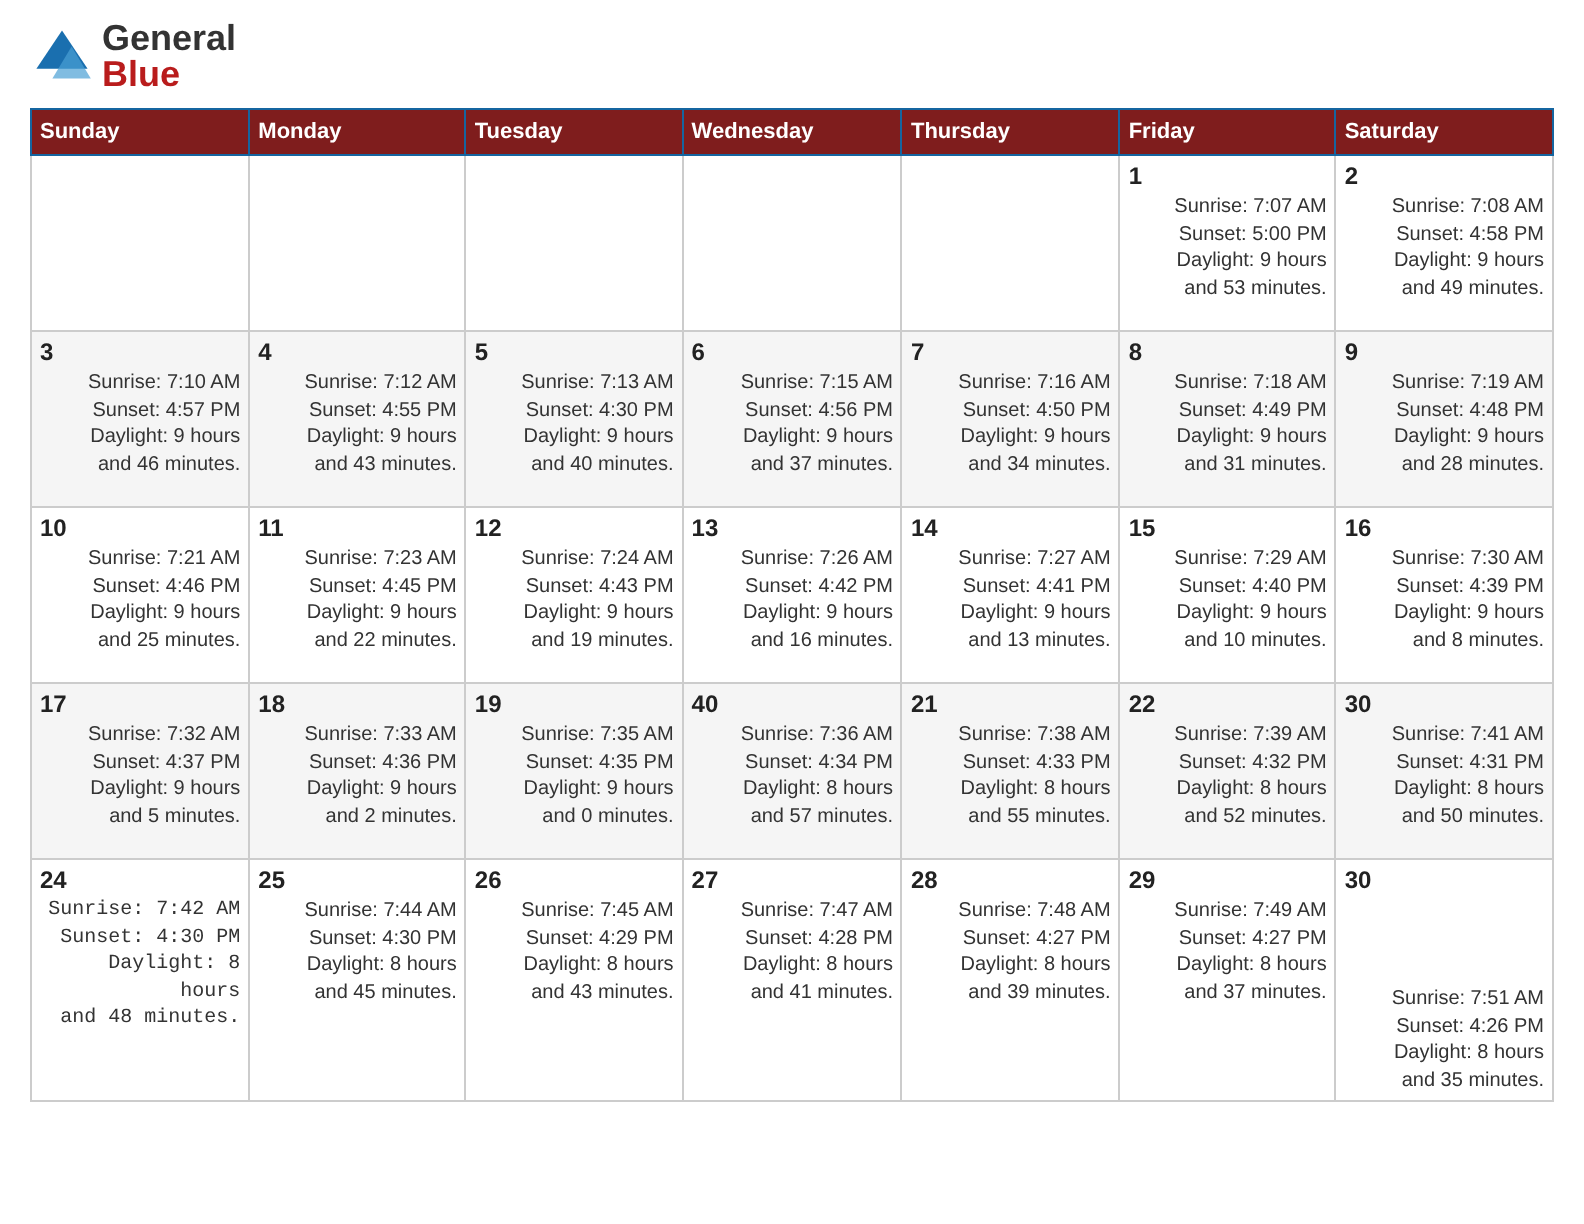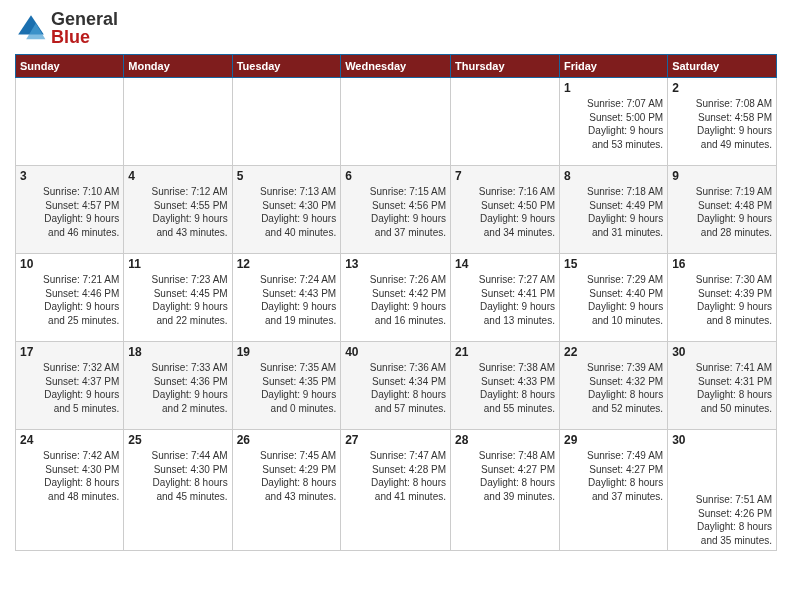--- a/index.html
+++ b/index.html
@@ -300,7 +300,7 @@
         <tr>
           <td>
             <span class="day-number">24</span>
-            <div class="day-info" style="white-space: pre-line;">Sunrise: 7:42 AM
+            <div class="day-info" style="white-space: pre-line; font-family: Liberation Mono, monospace;">Sunrise: 7:42 AM
 Sunset: 4:30 PM
 Daylight: 8 hours
 and 48 minutes.</div>

